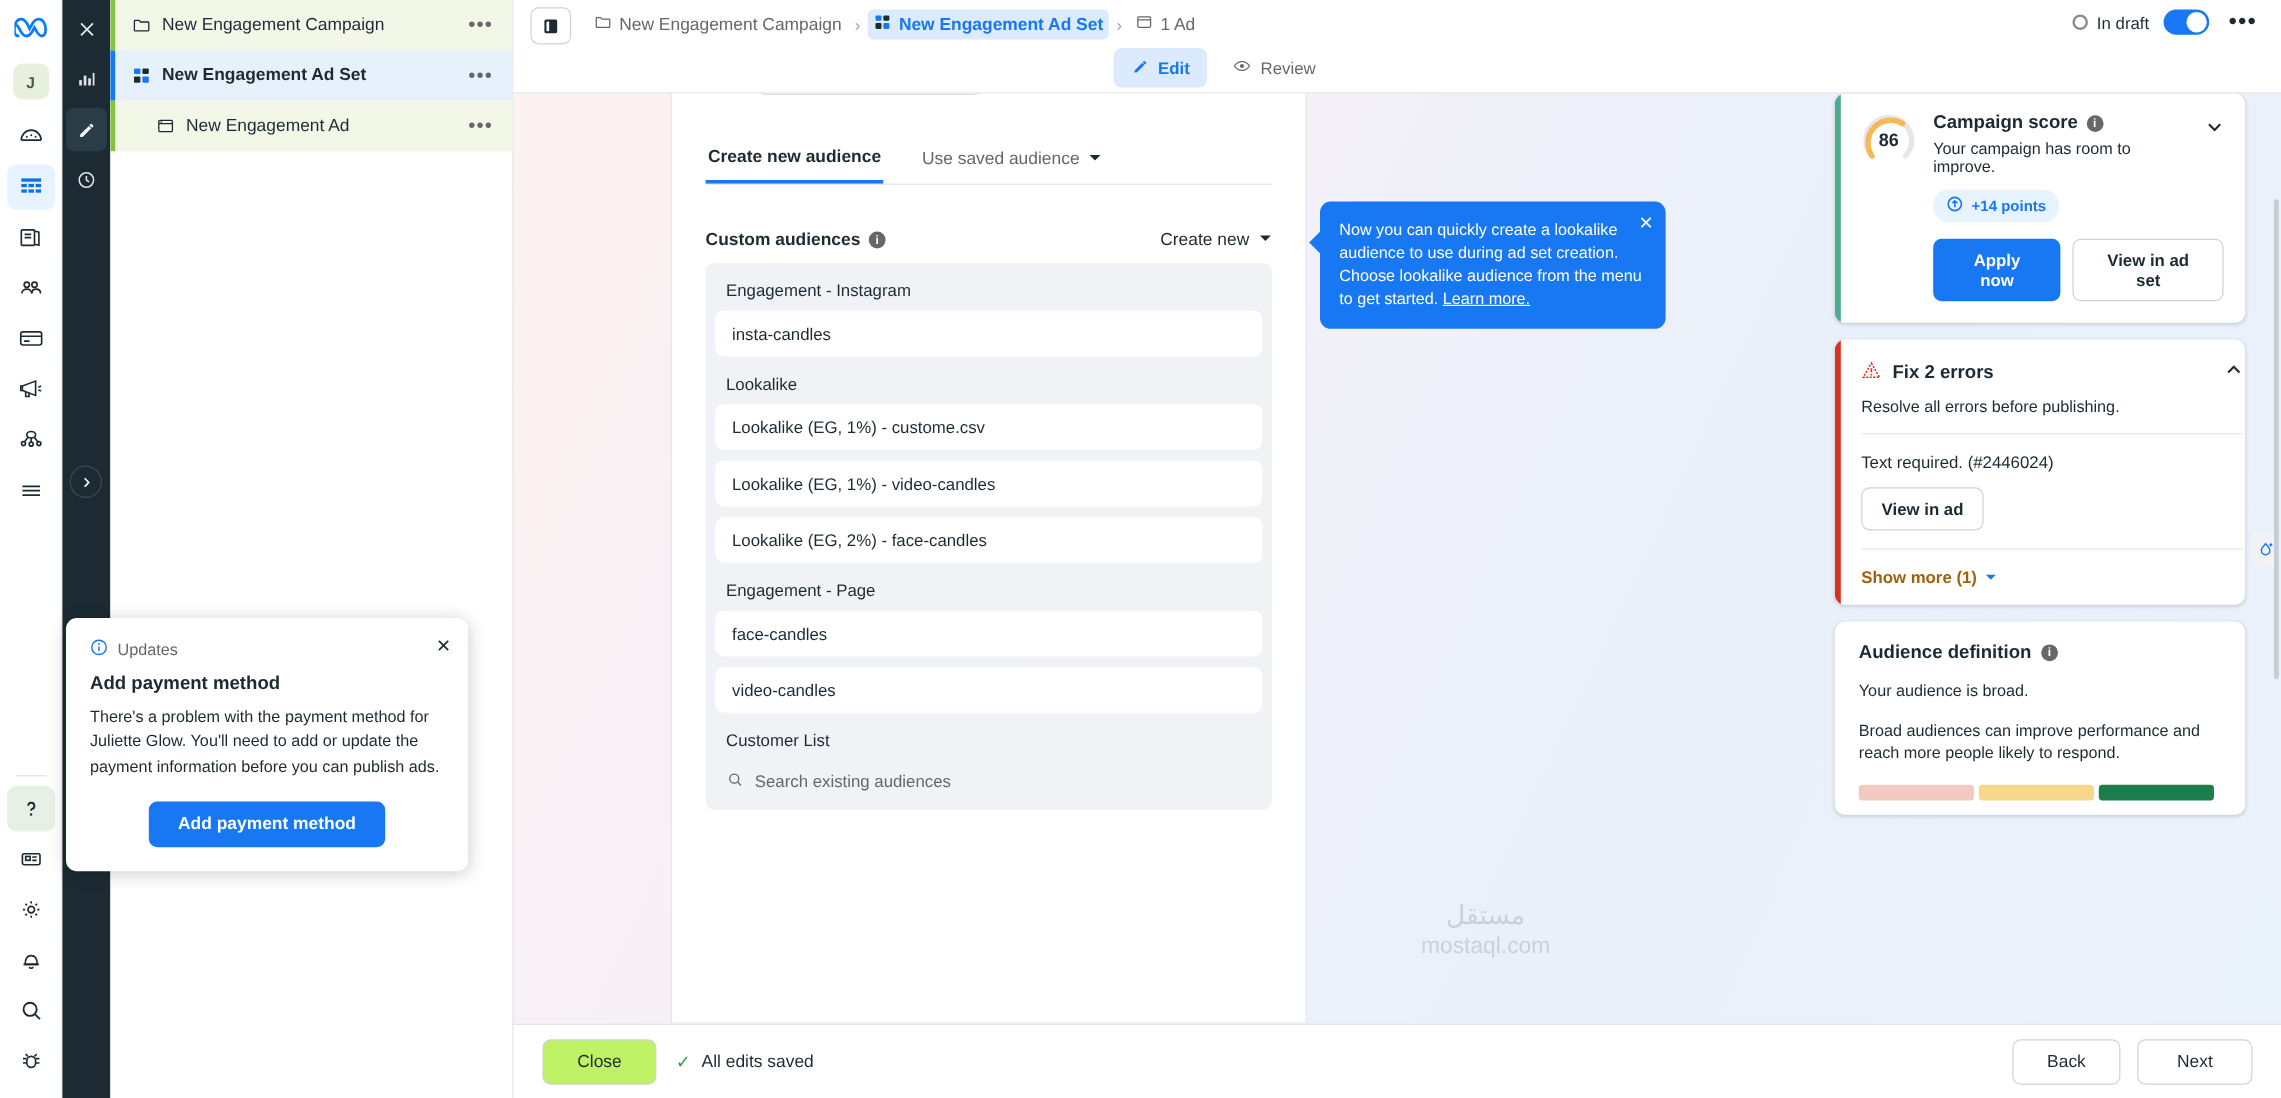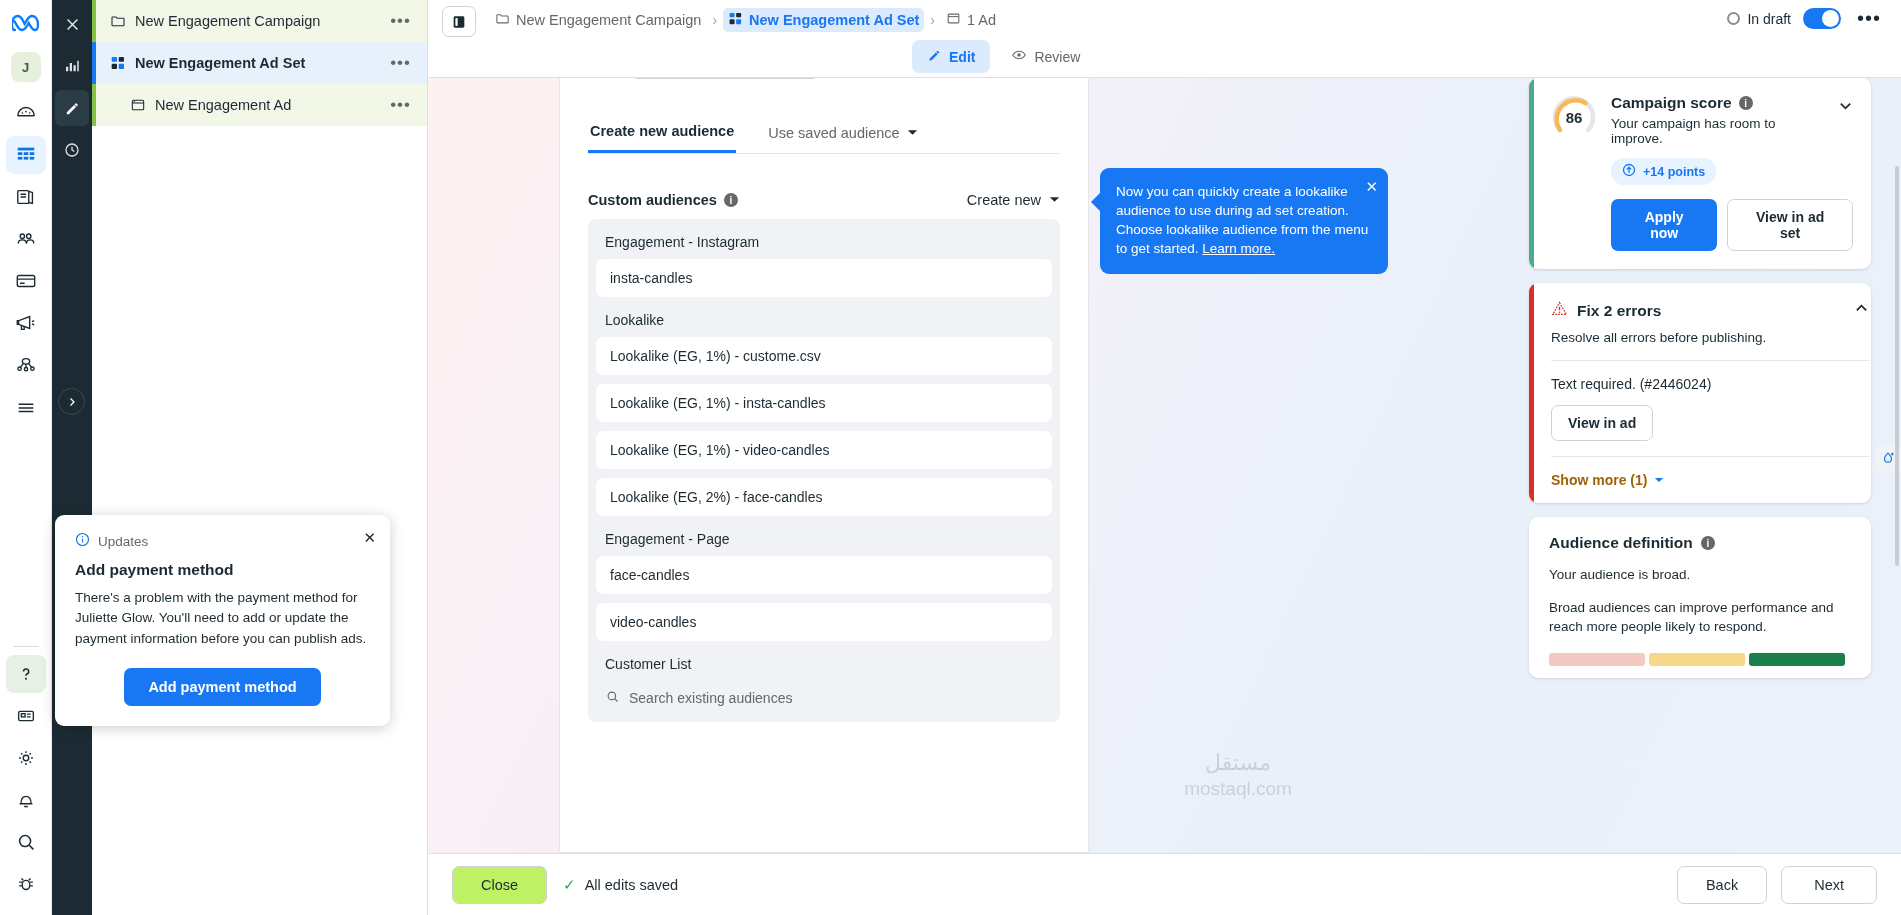--- a/index.html
+++ b/index.html
@@ -91,7 +91,7 @@
   .crumb { display: flex; align-items: center; gap: 6px; padding: 3px 5px; border-radius: 5px; cursor: pointer; }
   .crumb.sel { background: #dbeafc; color: #1877f2; font-weight: 600; }
   .sep { color: #9aa0a6; font-size: 14px; margin: 0 1px; }
-  .mode-tabs { position: absolute; left: 484px; top: 40px; display: flex; gap: 6px; }
+  .mode-tabs { position: absolute; left: 500px; top: 40px; display: flex; gap: 6px; }
   .mtab {
     display: flex; align-items: center; gap: 7px; padding: 7px 15px;
     border-radius: 7px; font-size: 14px; color: #65676b; cursor: pointer;

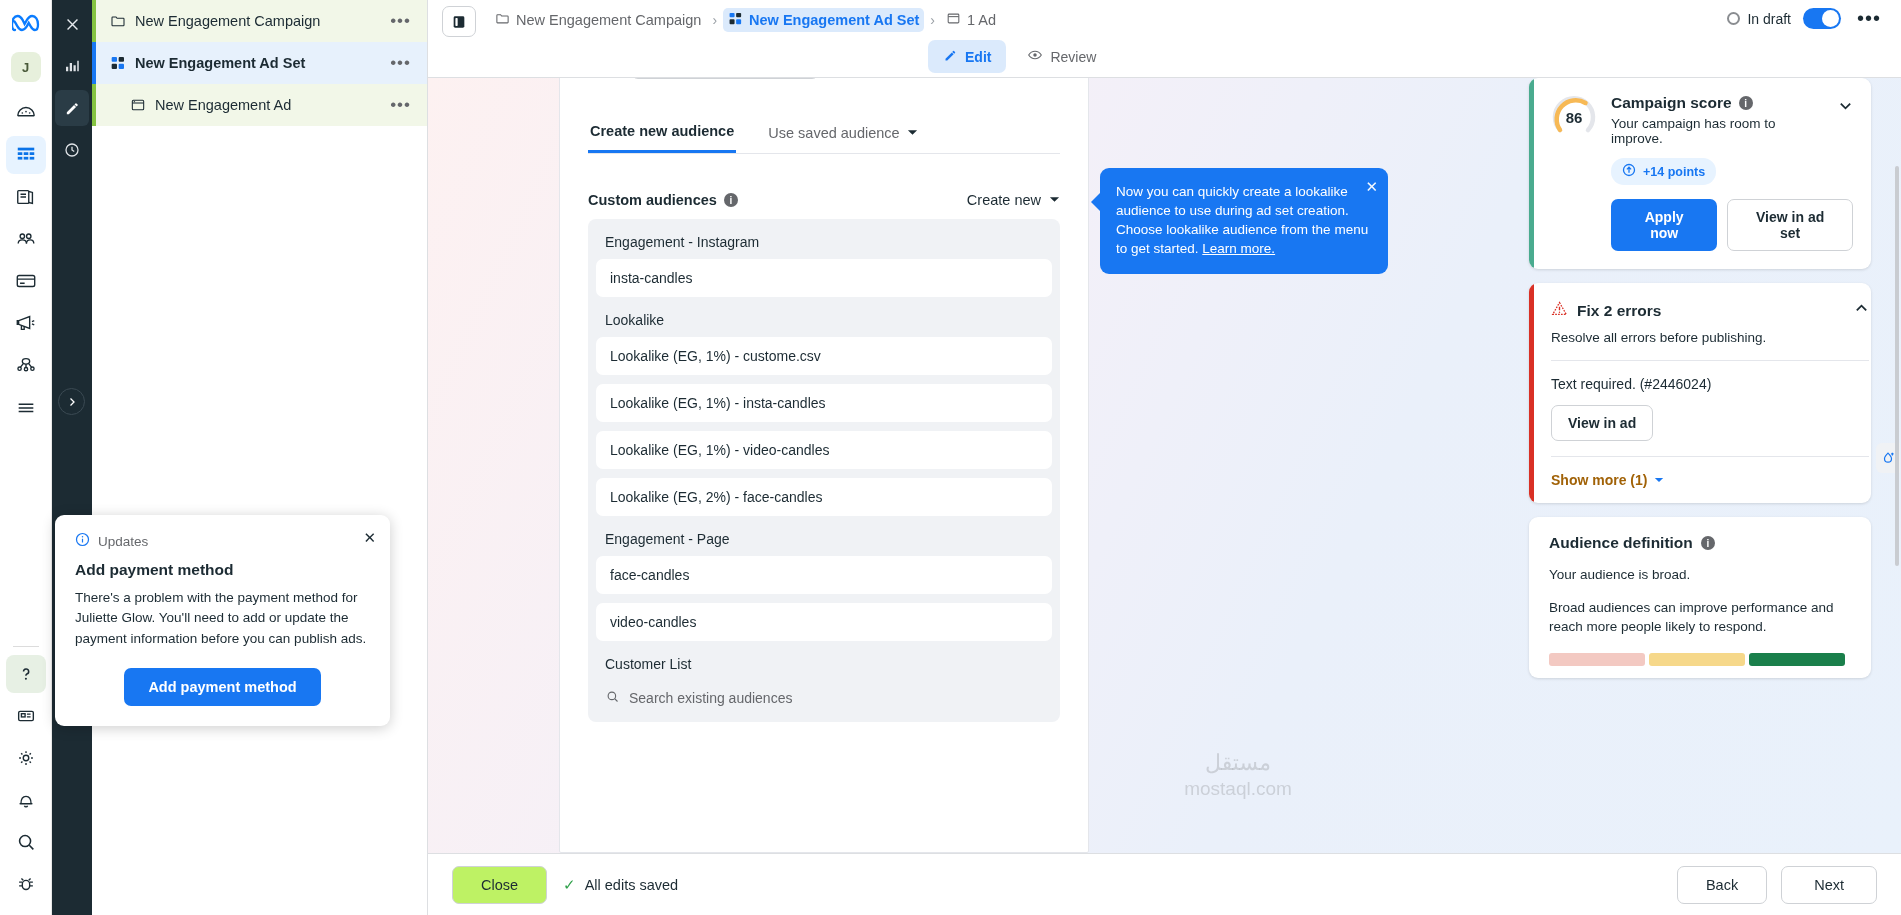--- a/index.html
+++ b/index.html
@@ -572,7 +572,6 @@
 
         <div class="grp-label">Lookalike</div>
         <div class="aud-item">Lookalike (EG, 1%) - custome.csv</div>
-        <div class="aud-item">Lookalike (EG, 1%) - insta-candles</div>
         <div class="aud-item">Lookalike (EG, 1%) - video-candles</div>
         <div class="aud-item">Lookalike (EG, 2%) - face-candles</div>
 

